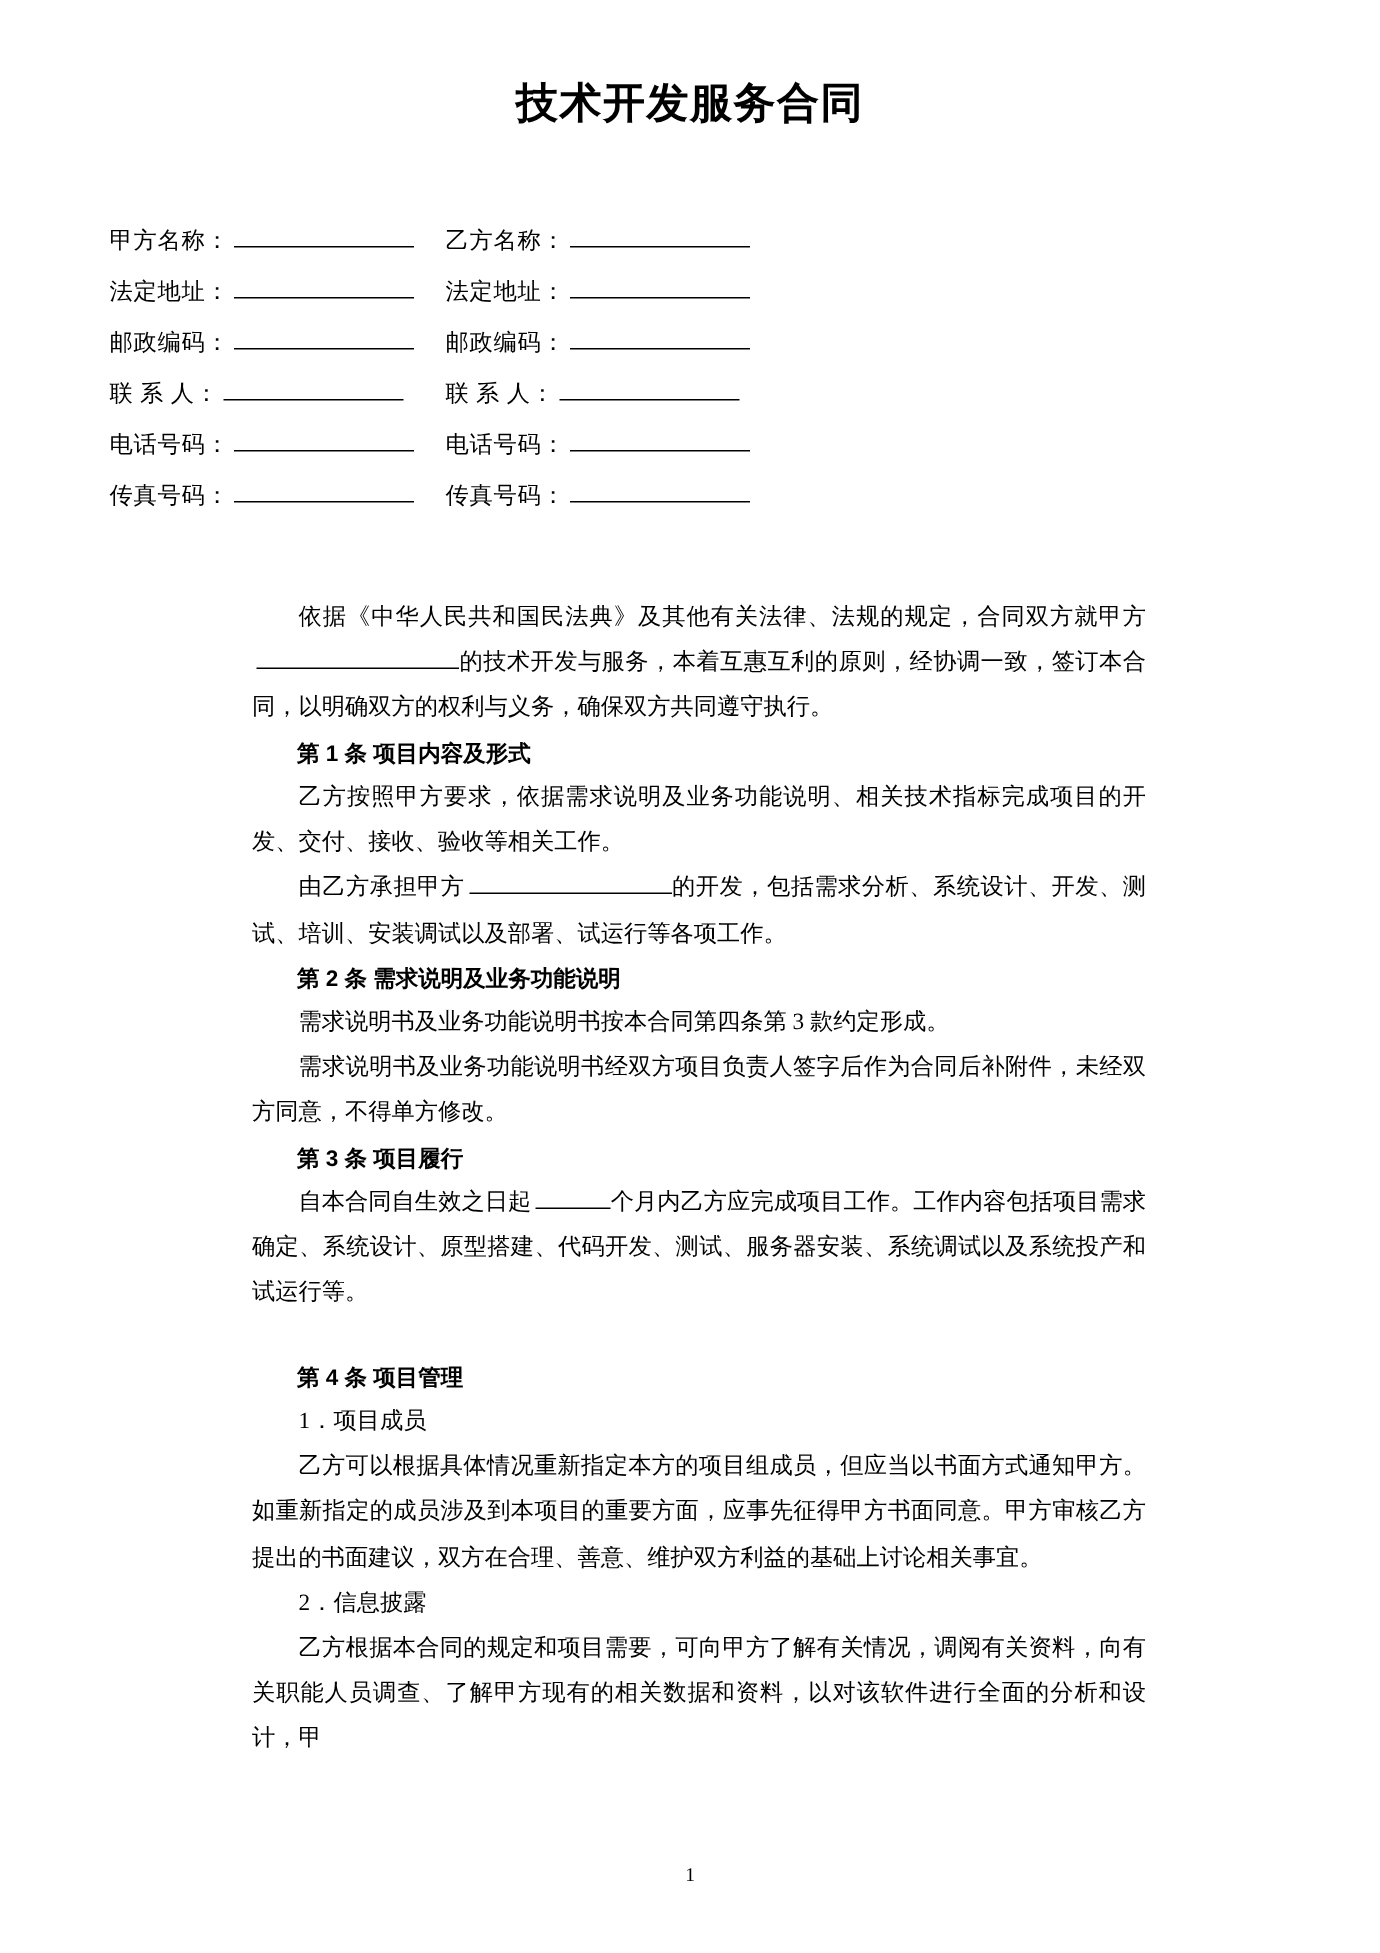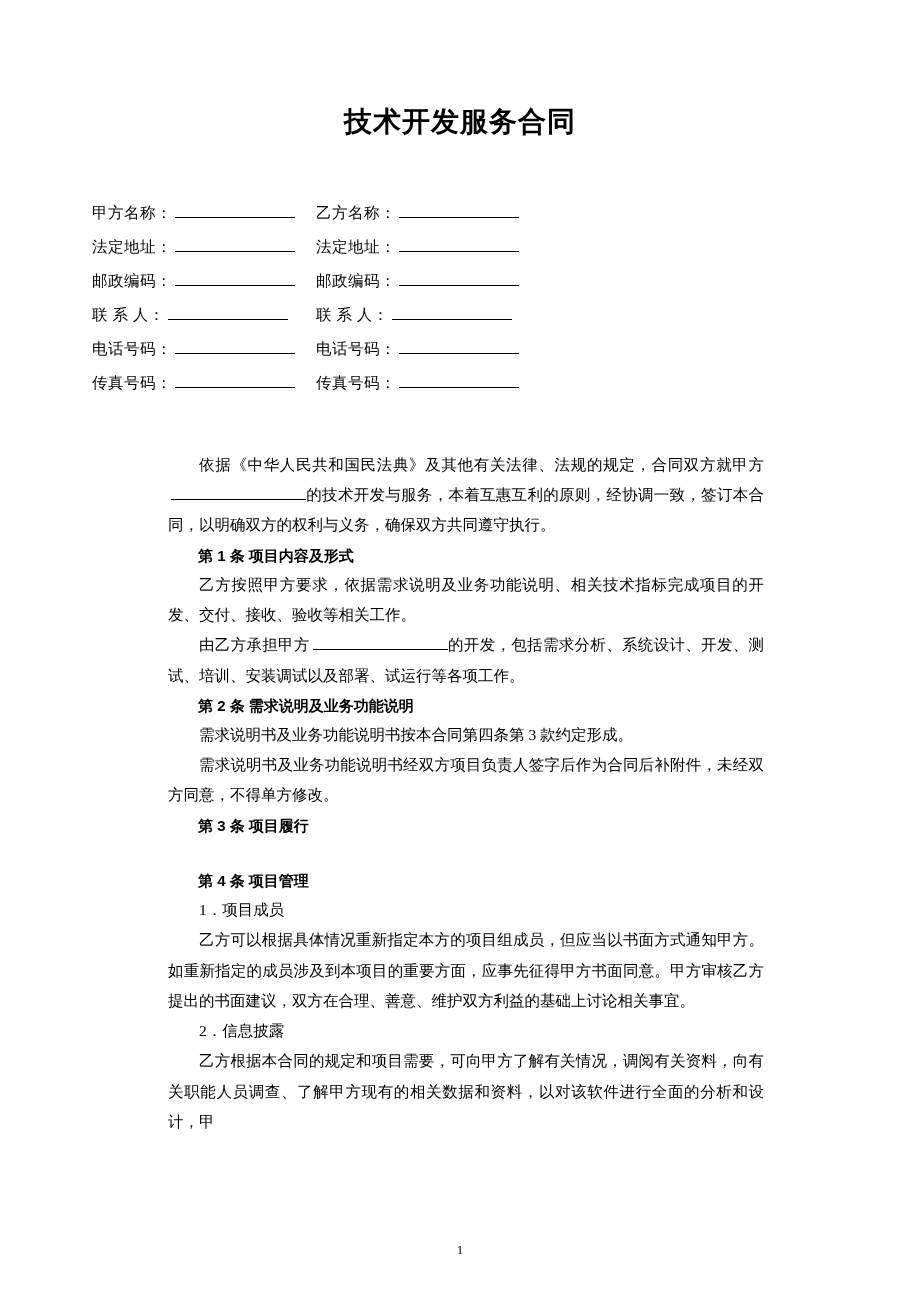--- a/index.html
+++ b/index.html
@@ -26,7 +26,7 @@
     font-size: 28px;
     letter-spacing: 1px;
     margin: 0;
-    padding-top: 103px;
+    padding-top: 50px;
   }
   .party-block {
     margin-top: 62px;

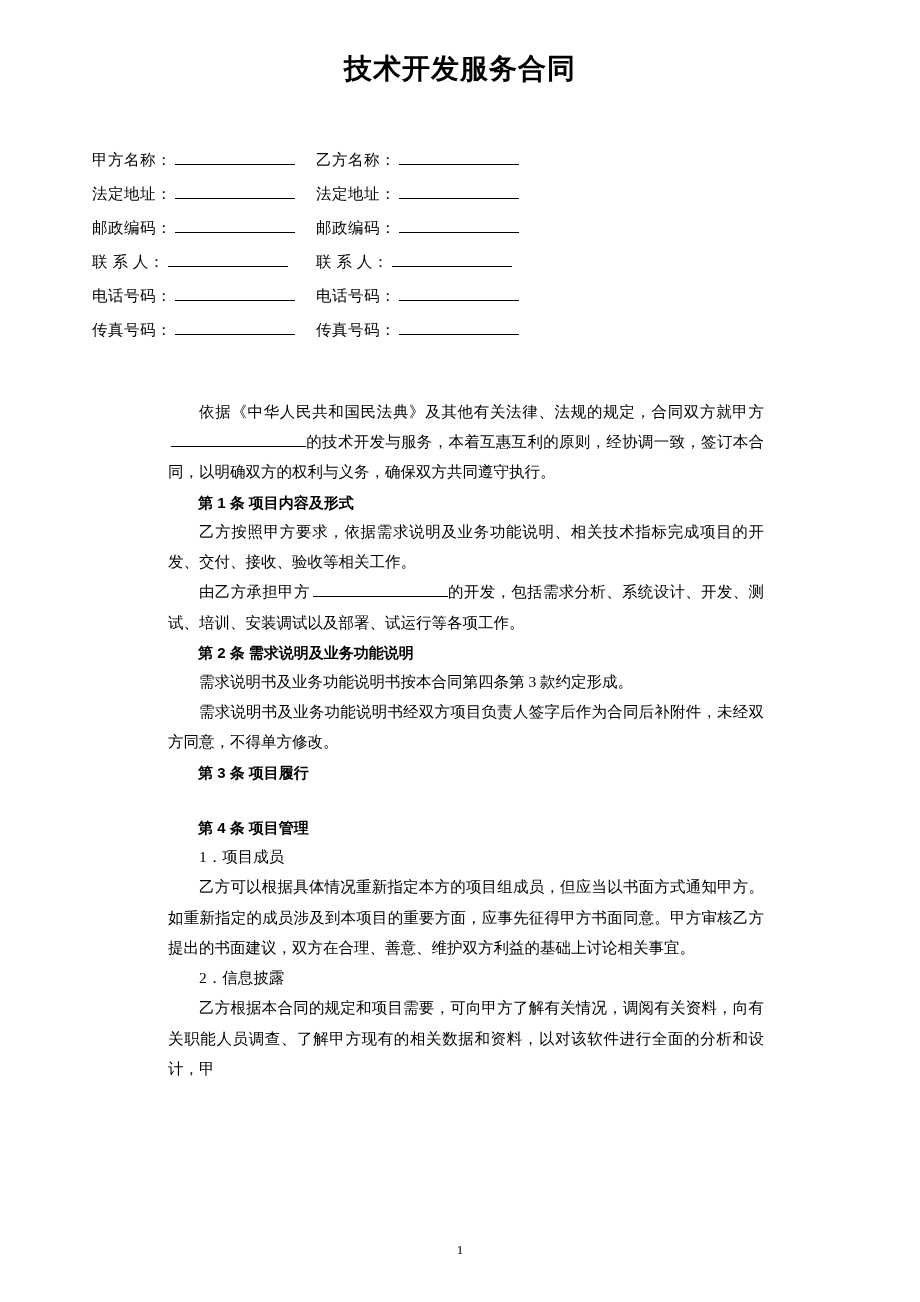--- a/index.html
+++ b/index.html
@@ -30,7 +30,7 @@
   }
   .party-block {
     margin-top: 62px;
-    padding-left: 92px;
+    padding-left: 73px;
   }
   .party-row {
     display: flex;

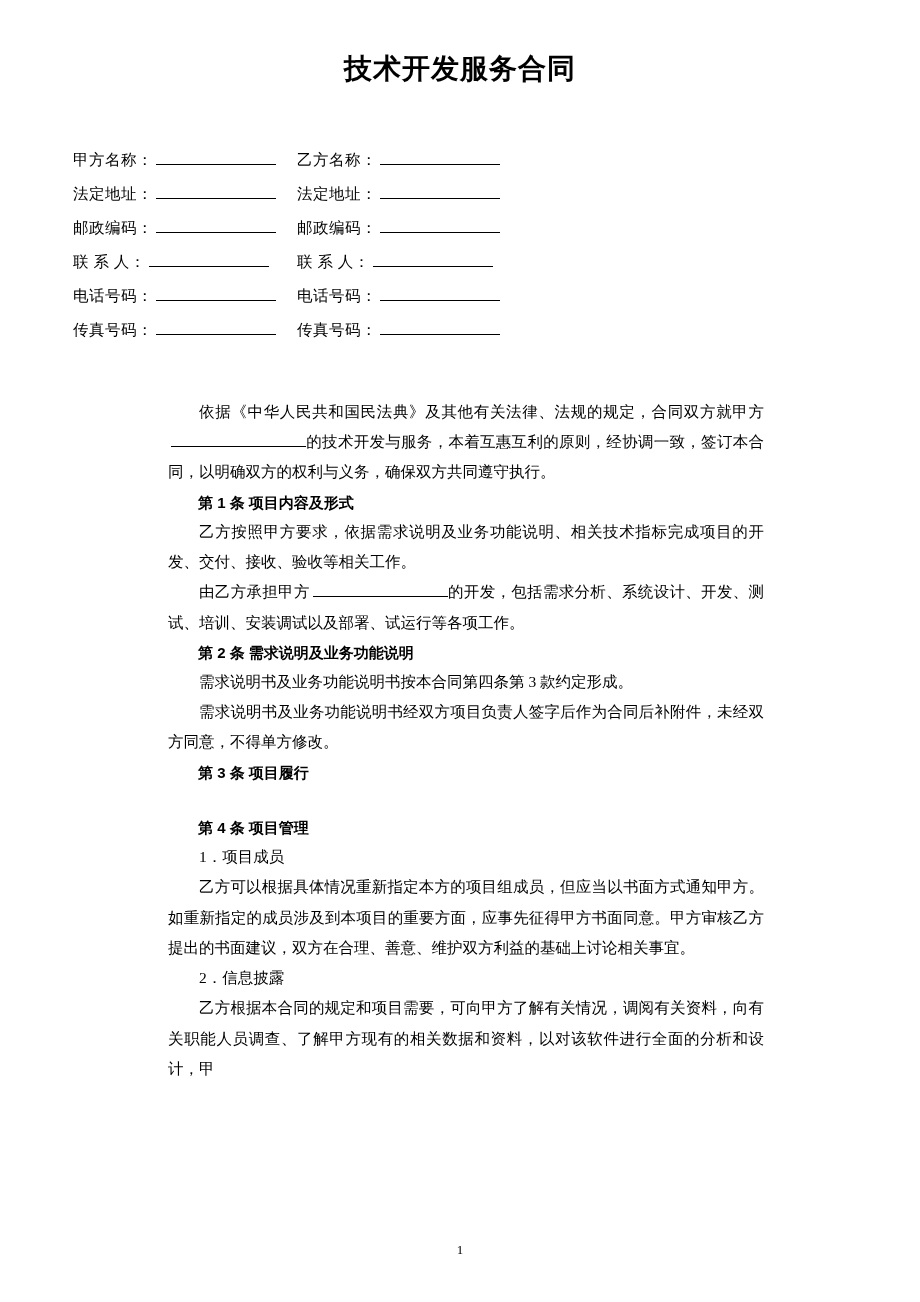--- a/index.html
+++ b/index.html
@@ -196,6 +196,7 @@
 
     <p class="heading">第 3 条 项目履行</p>
 
+    <p class="para indent"><span>自本合同自生效之日起</span><span class="fill-line w50"></span><span>个月内乙方应完成项目工作。工作内容包括项目需求确定、系统设计、原型搭建、代码开发、测试、服务器安装、系统调试以及系统投产和试运行等。</span></p>
 
     <div class="gap"></div>
 

